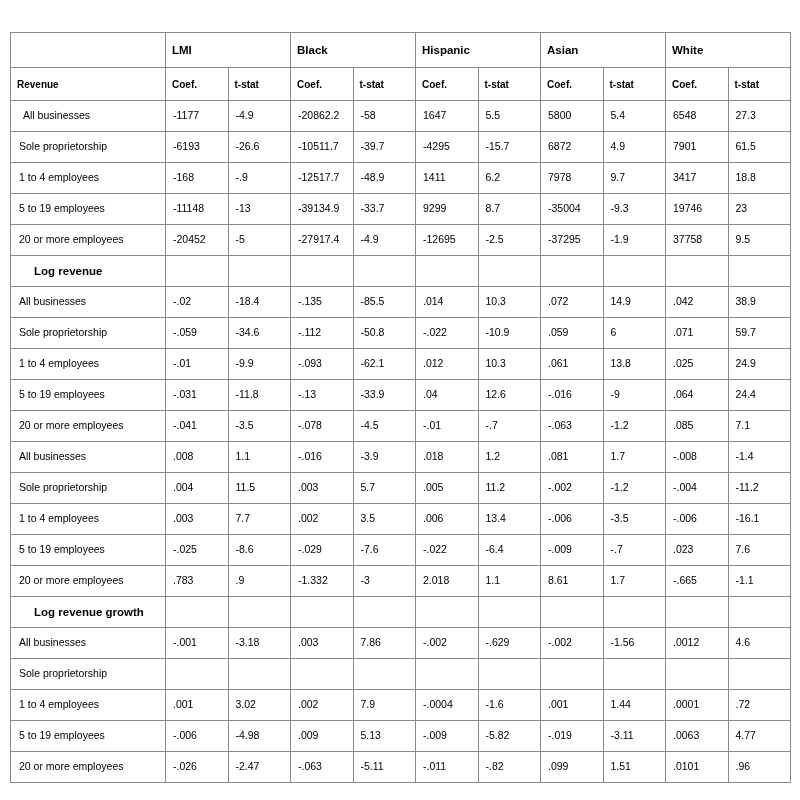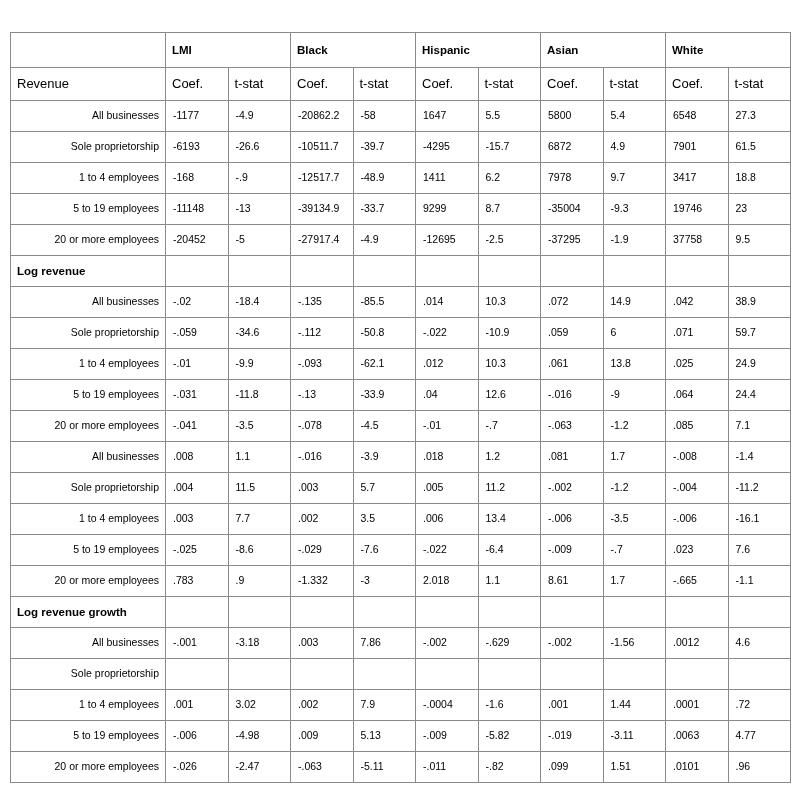--- a/index.html
+++ b/index.html
@@ -59,8 +59,8 @@
   
   tr.sub-head td {
     height: 32px;
-    font-weight: normal;
-    font-size: 13px;
+    font-weight: bold;
+    font-size: 10px;
   }
 
   

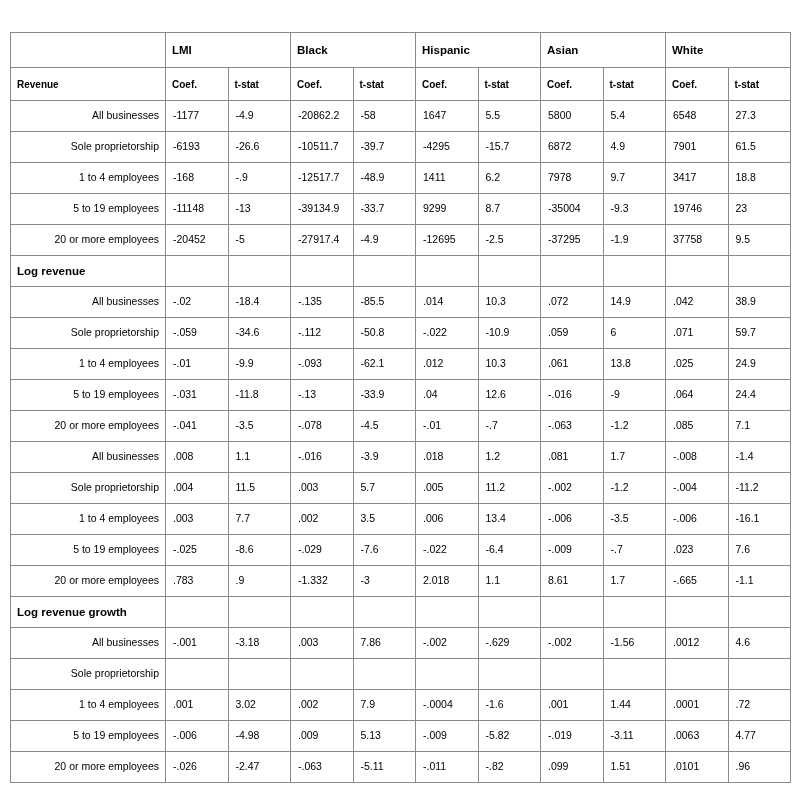--- a/index.html
+++ b/index.html
@@ -73,7 +73,6 @@
   
   tr.data-row td.row-label {
     padding-left: 8px;
-    text-align: right;
   }
   tr.data-row td.row-label.indent {
     padding-left: 12px;

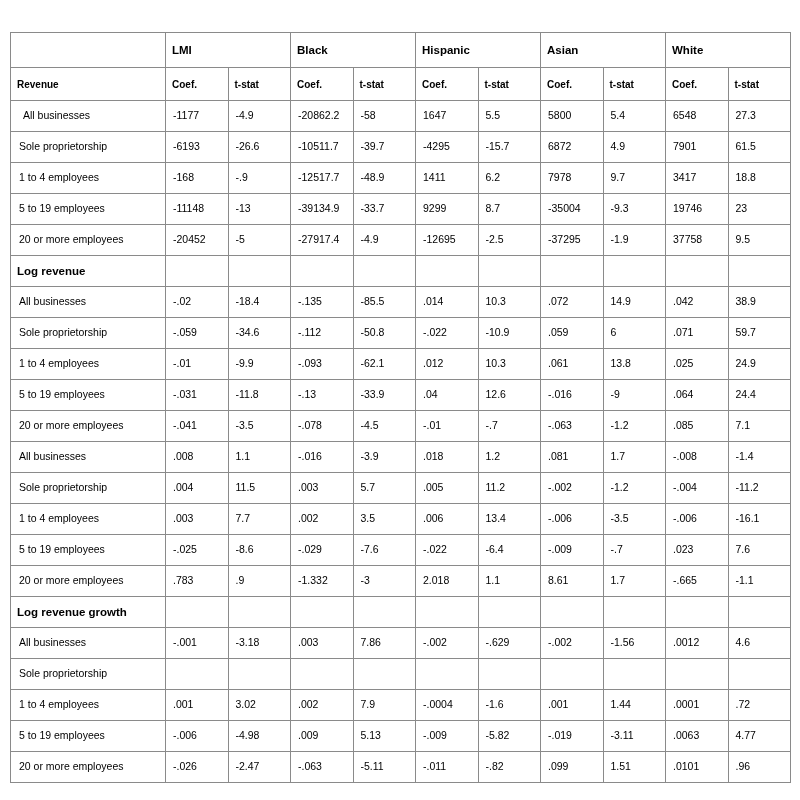--- a/index.html
+++ b/index.html
@@ -67,7 +67,7 @@
   tr.section-row td.section-label {
     font-weight: bold;
     font-size: 11.5px;
-    padding-left: 6px;
+    padding-left: 23px;
   }
 
   

